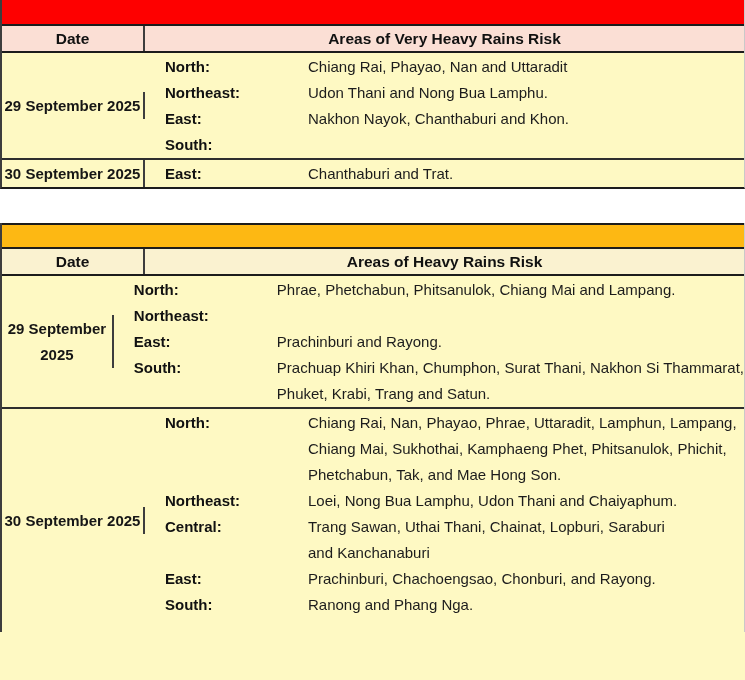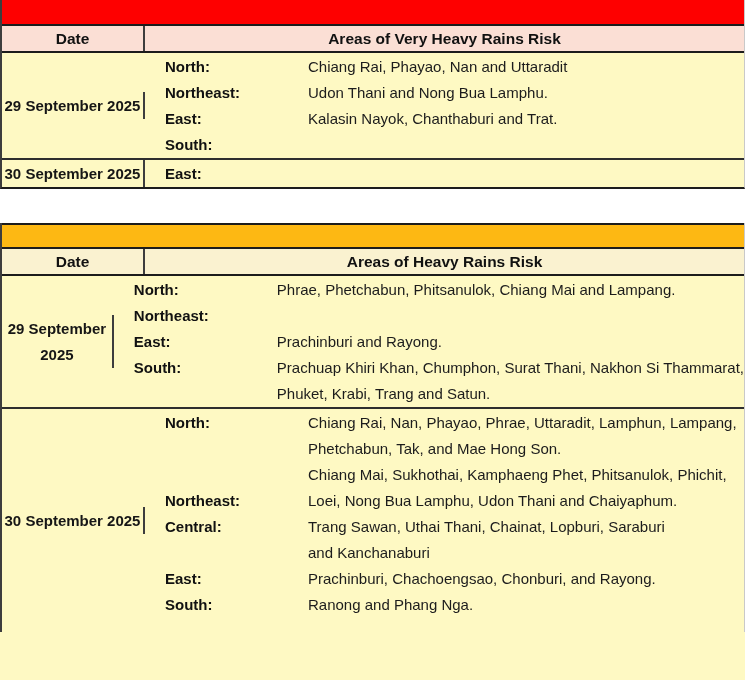--- a/index.html
+++ b/index.html
@@ -82,7 +82,7 @@
             <div class="region-entry">
               <div class="region-label">East:</div>
               <div class="region-lines">
-                <div class="region-line">Kalasin Nayok, Chanthaburi and Trat.</div>
+                <div class="region-line">Nakhon Nayok, Chanthaburi and Khon.</div>
               </div>
             </div>
             <div class="region-entry">

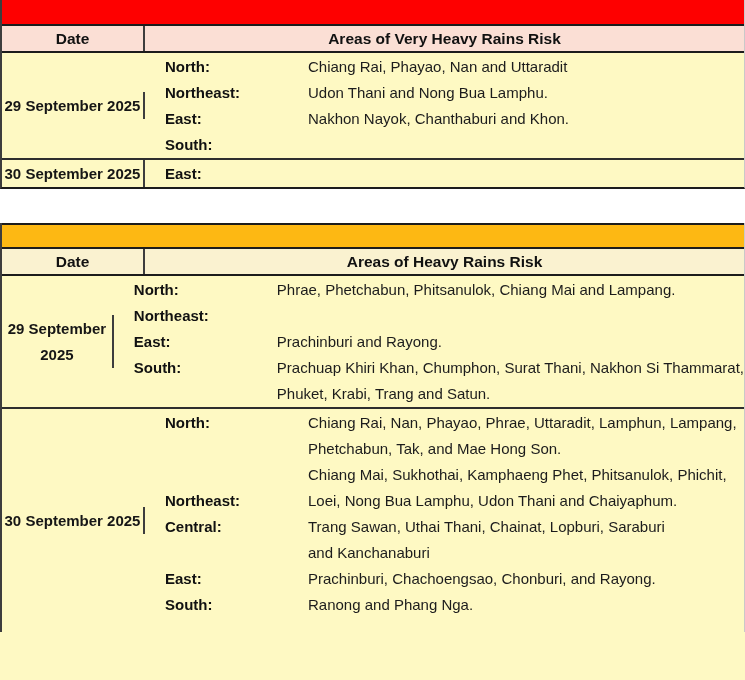--- a/index.html
+++ b/index.html
@@ -95,6 +95,9 @@
           <div class="content-cell">
             <div class="region-entry">
               <div class="region-label">East:</div>
+              <div class="region-lines">
+                <div class="region-line">Chanthaburi and Trat.</div>
+              </div>
             </div>
           </div>
         </div>

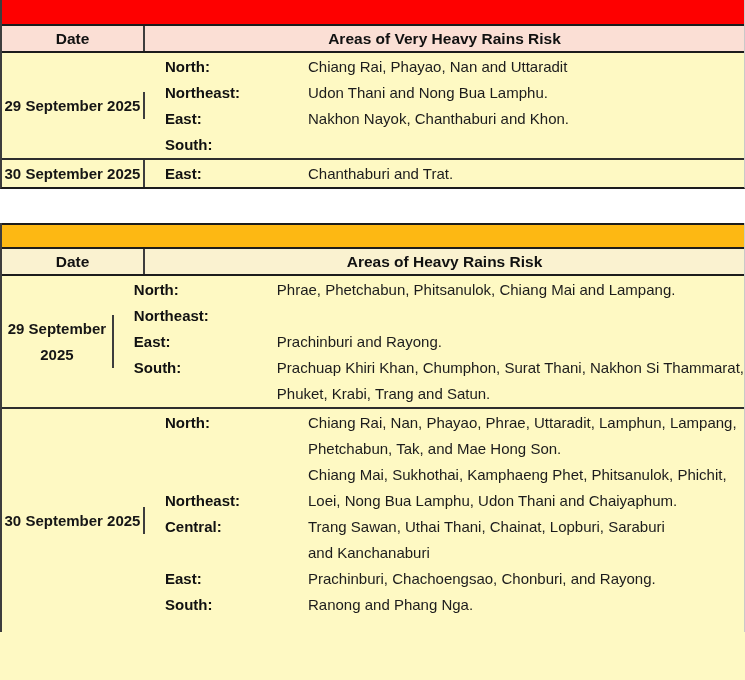--- a/index.html
+++ b/index.html
@@ -147,8 +147,8 @@
               <div class="region-label">North:</div>
               <div class="region-lines">
                 <div class="region-line">Chiang Rai, Nan, Phayao, Phrae, Uttaradit, Lamphun, Lampang,</div>
+                <div class="region-line">Chiang Mai, Sukhothai, Kamphaeng Phet, Phitsanulok, Phichit,</div>
                 <div class="region-line">Phetchabun, Tak, and Mae Hong Son.</div>
-                <div class="region-line">Chiang Mai, Sukhothai, Kamphaeng Phet, Phitsanulok, Phichit,</div>
               </div>
             </div>
             <div class="region-entry">

